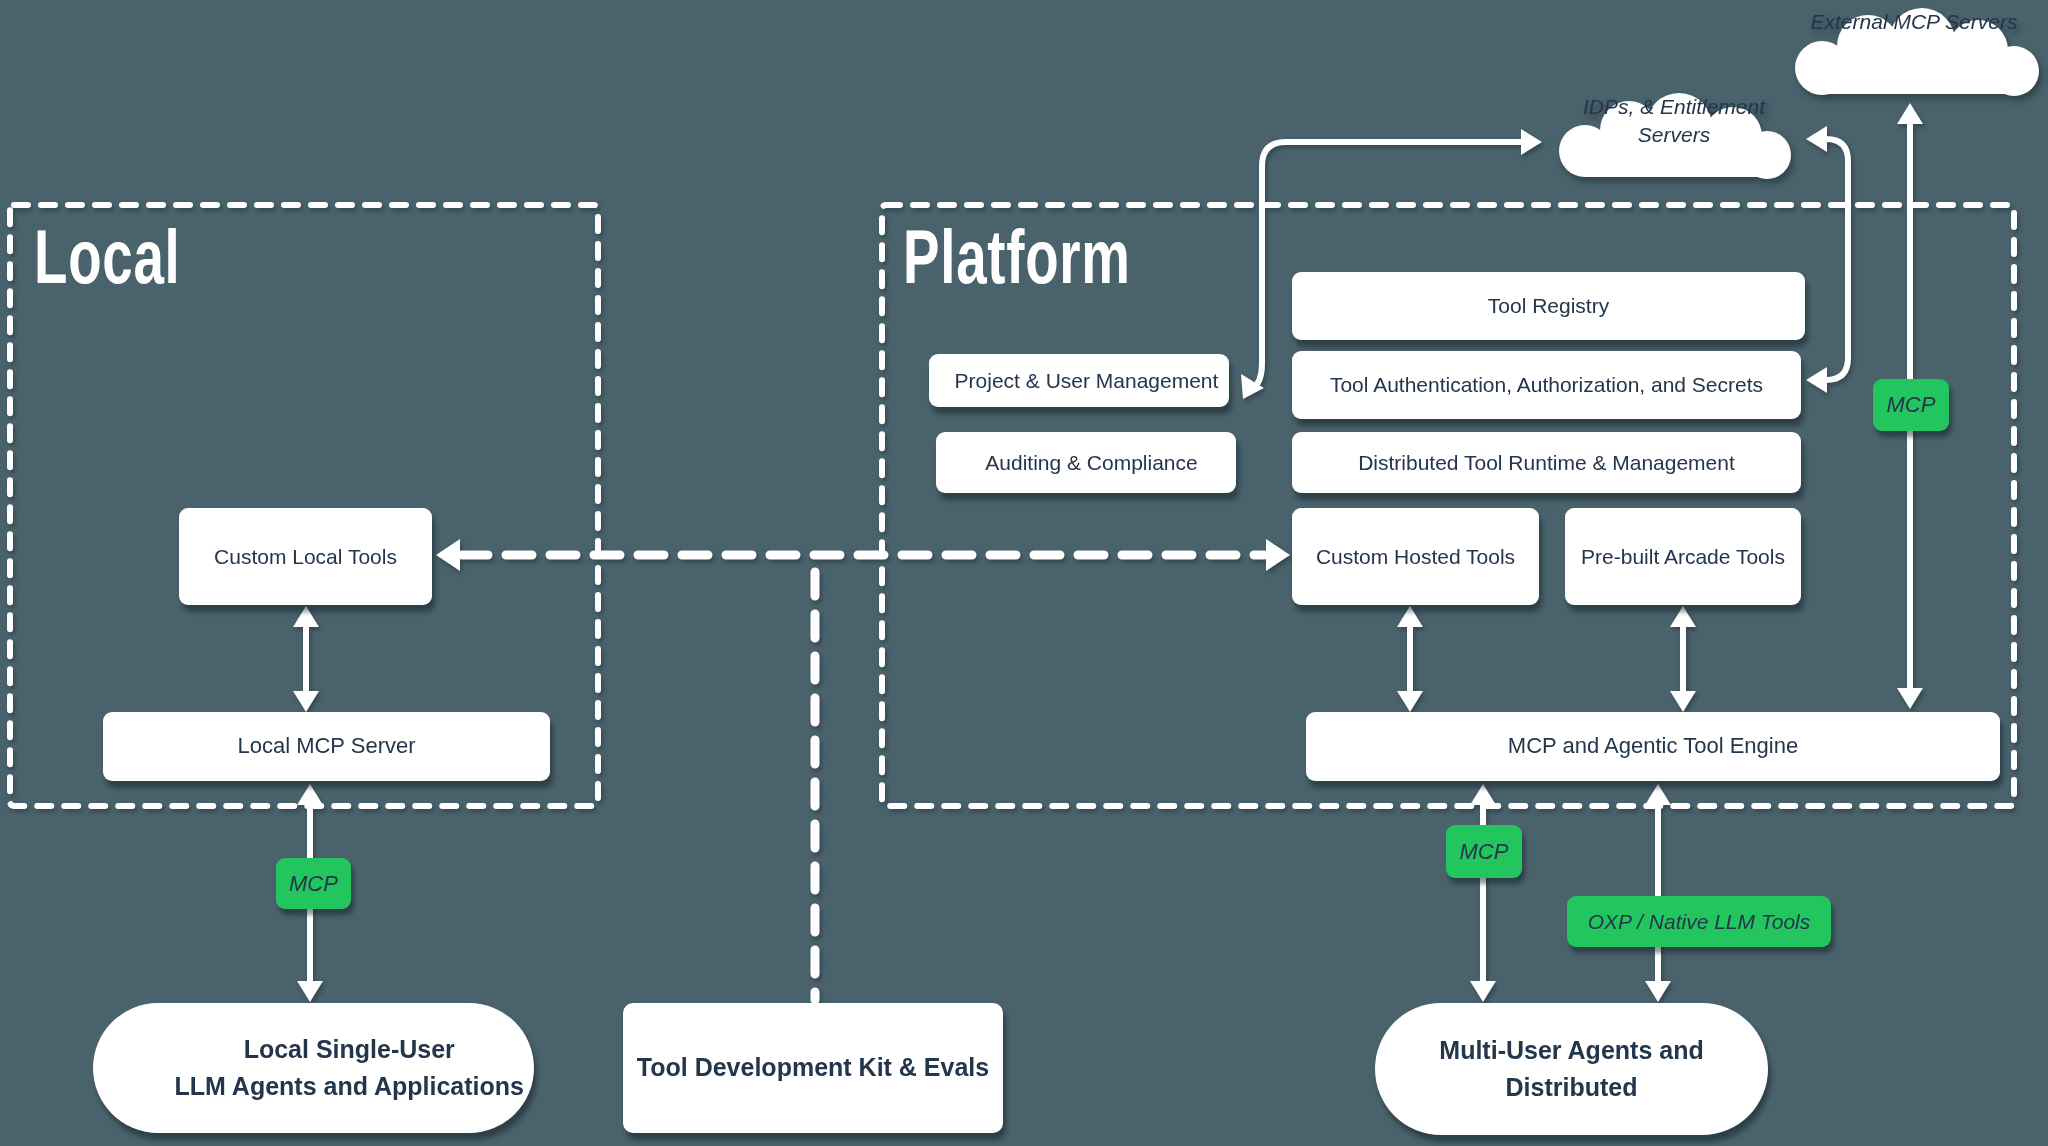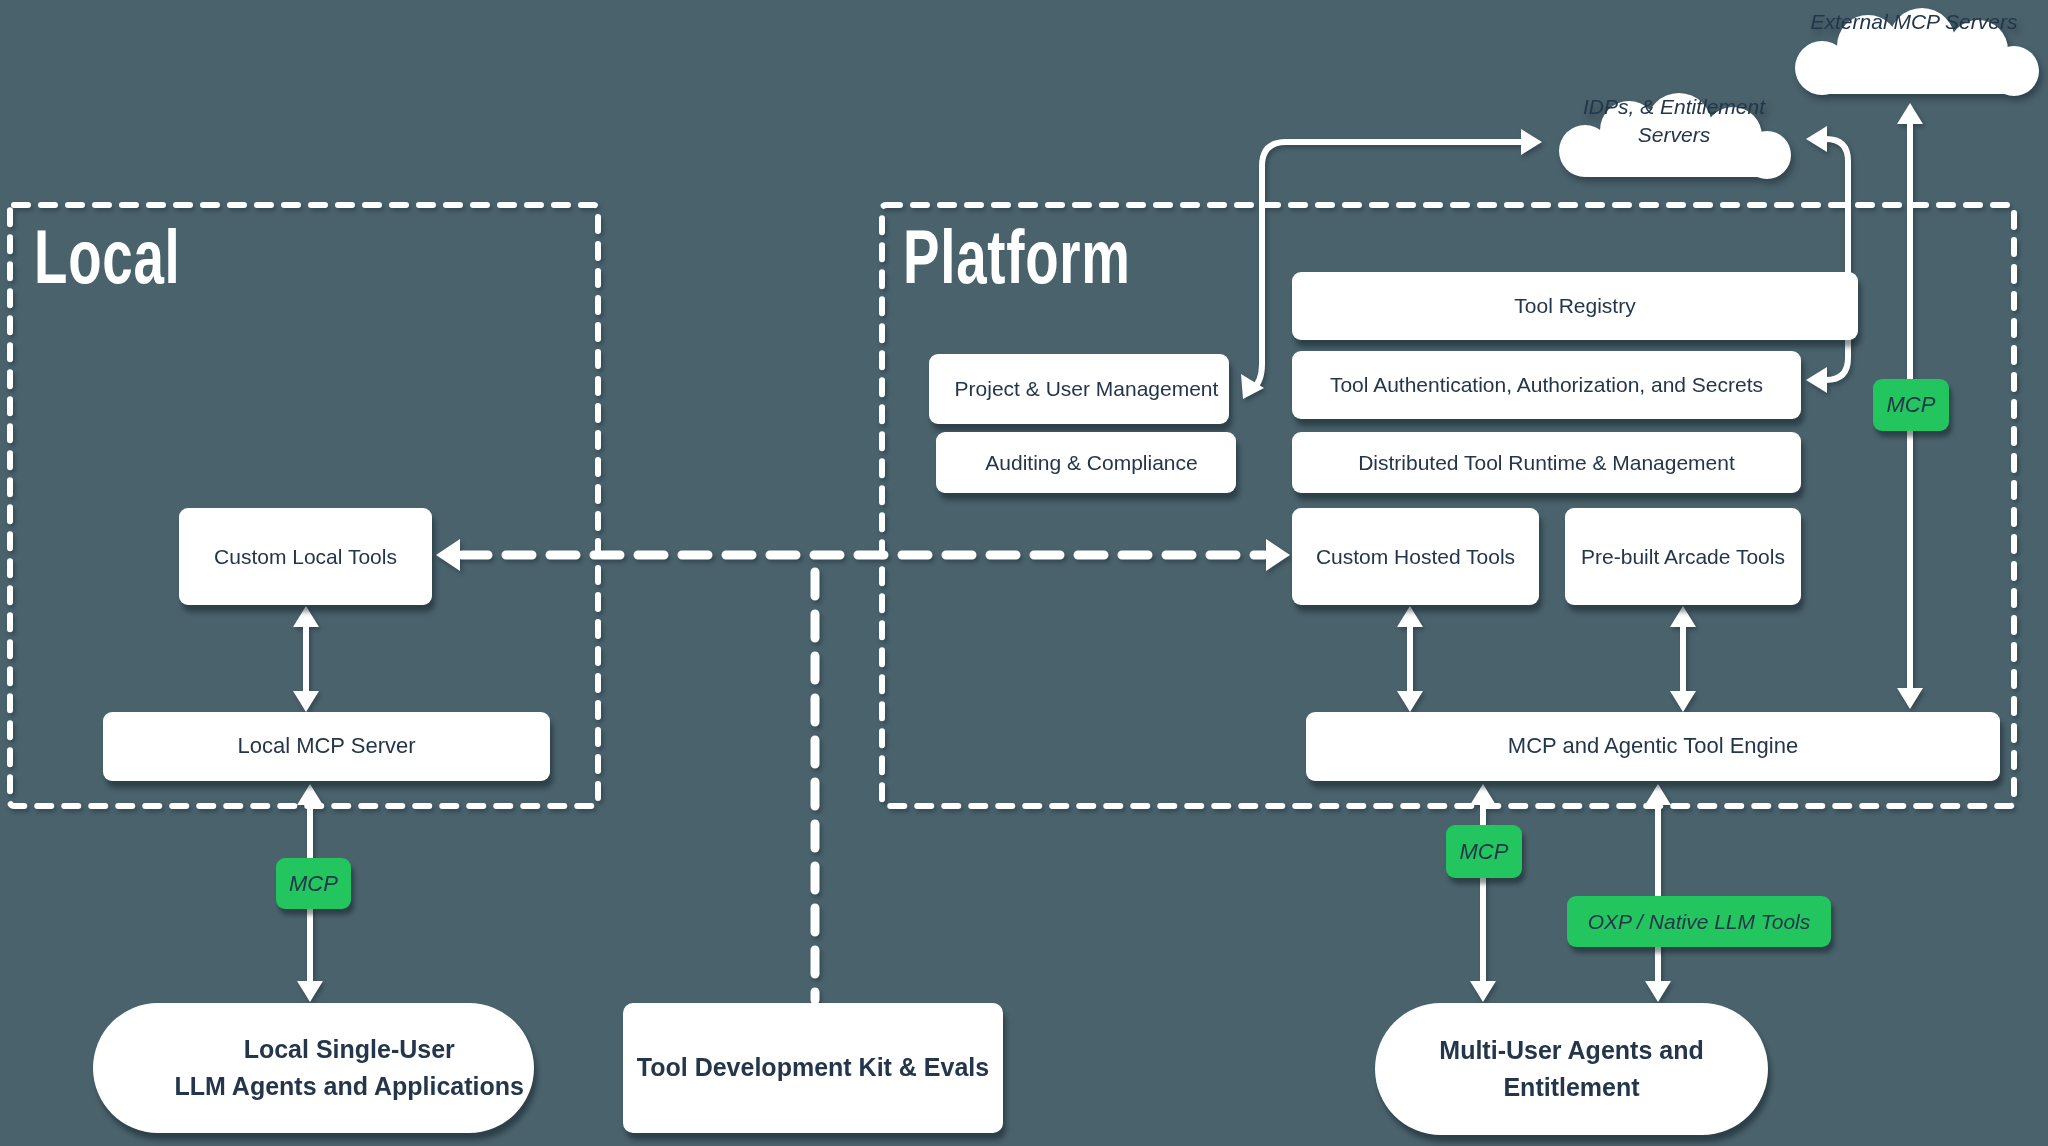--- a/index.html
+++ b/index.html
@@ -123,7 +123,7 @@
   <div class="region-title" style="left:34px;top:219px;">Local</div>
   <div class="region-title" style="left:903px;top:219px;">Platform</div>
 
-  <div class="node" style="left:1292px;top:272px;width:566px;height:68px;">
+  <div class="node" style="left:1292px;top:272px;width:513px;height:68px;">
     <span>Tool Registry</span>
   </div>
   <div class="node" style="left:929px;top:354px;width:300px;height:70px;padding-left:25px;">

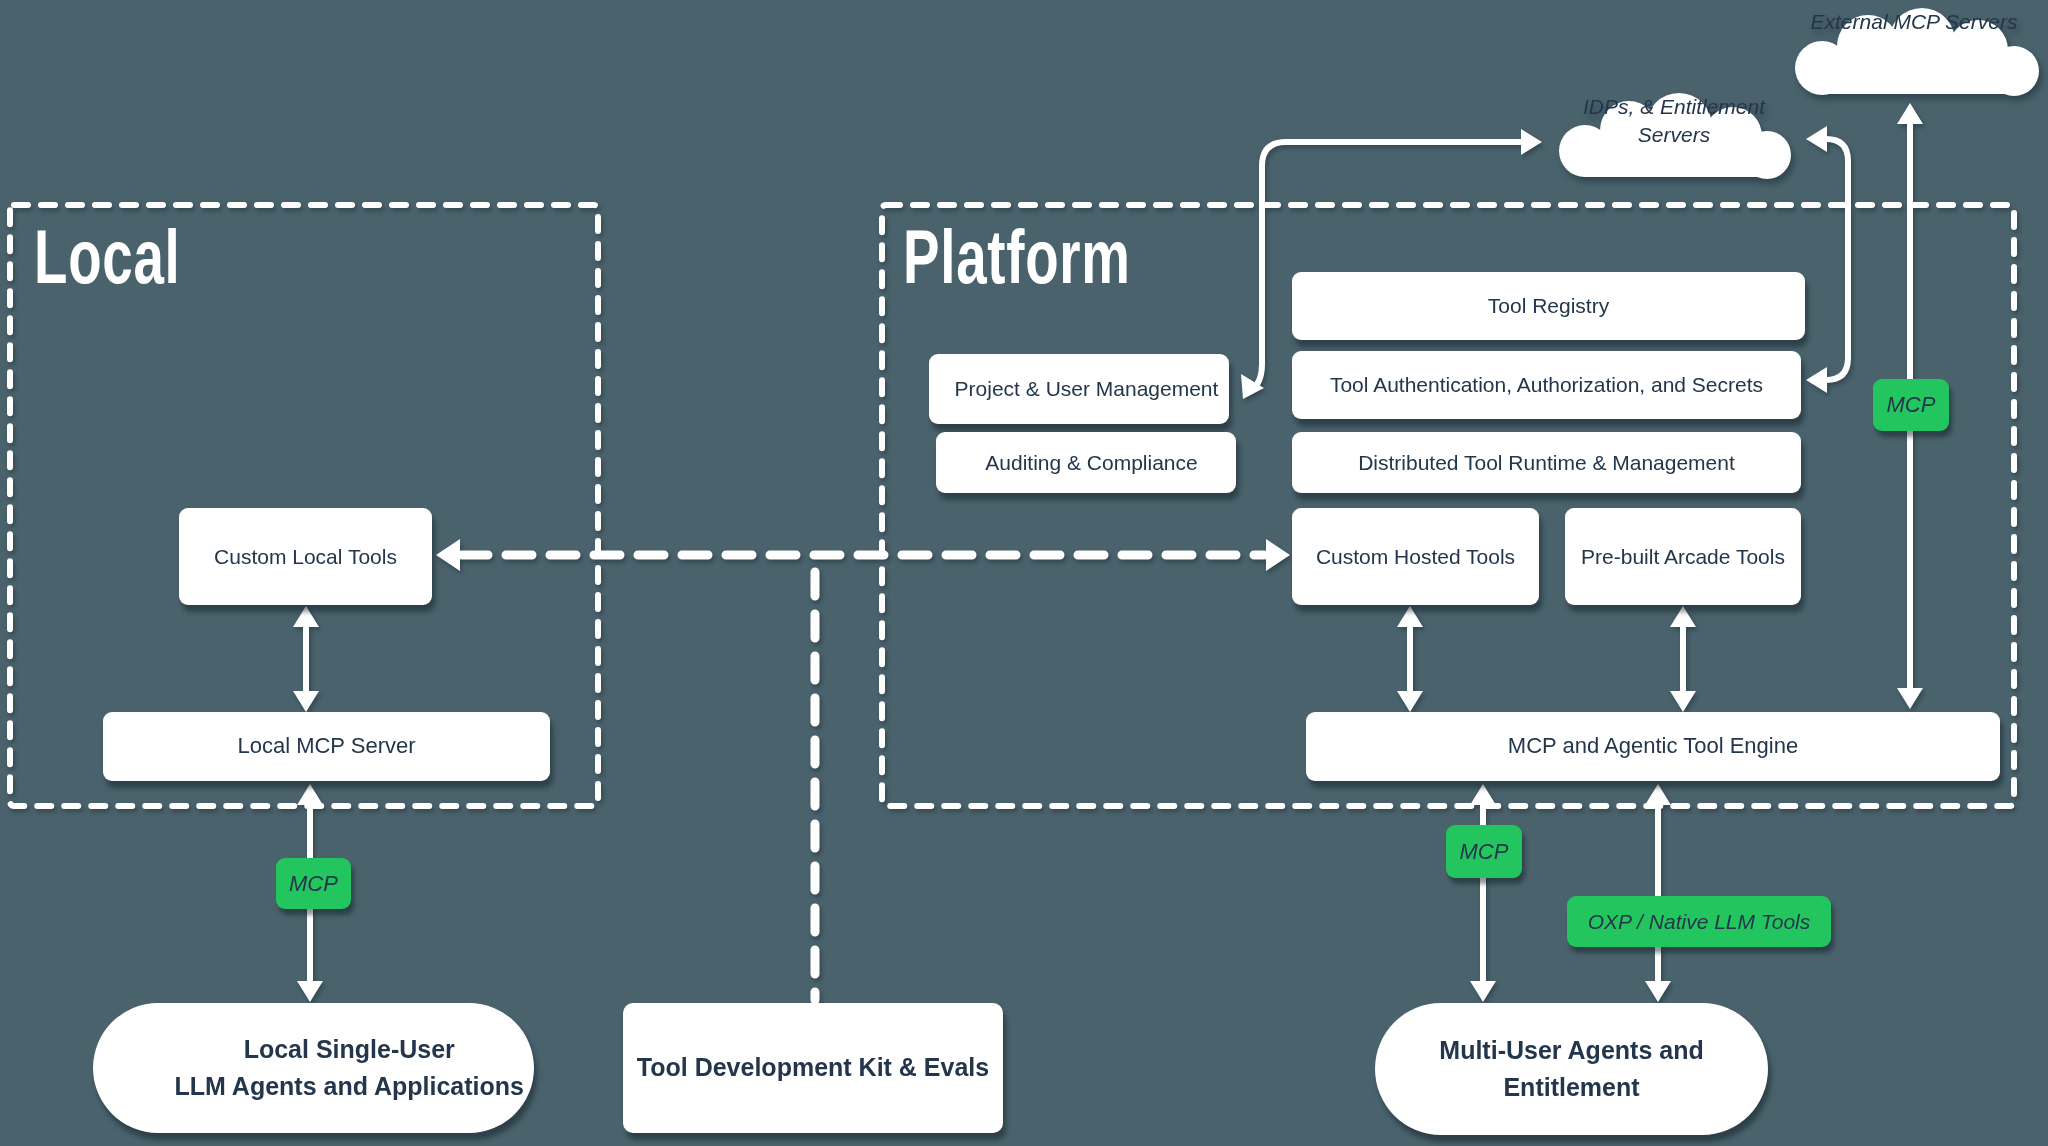--- a/index.html
+++ b/index.html
@@ -126,7 +126,7 @@
   <div class="node" style="left:1292px;top:272px;width:513px;height:68px;">
     <span>Tool Registry</span>
   </div>
-  <div class="node" style="left:929px;top:354px;width:300px;height:70px;padding-left:25px;">
+  <div class="node" style="left:929px;top:354px;width:300px;height:53px;padding-left:25px;">
     <span>Project &amp; User Management</span>
   </div>
   <div class="node" style="left:1292px;top:351px;width:509px;height:68px;">

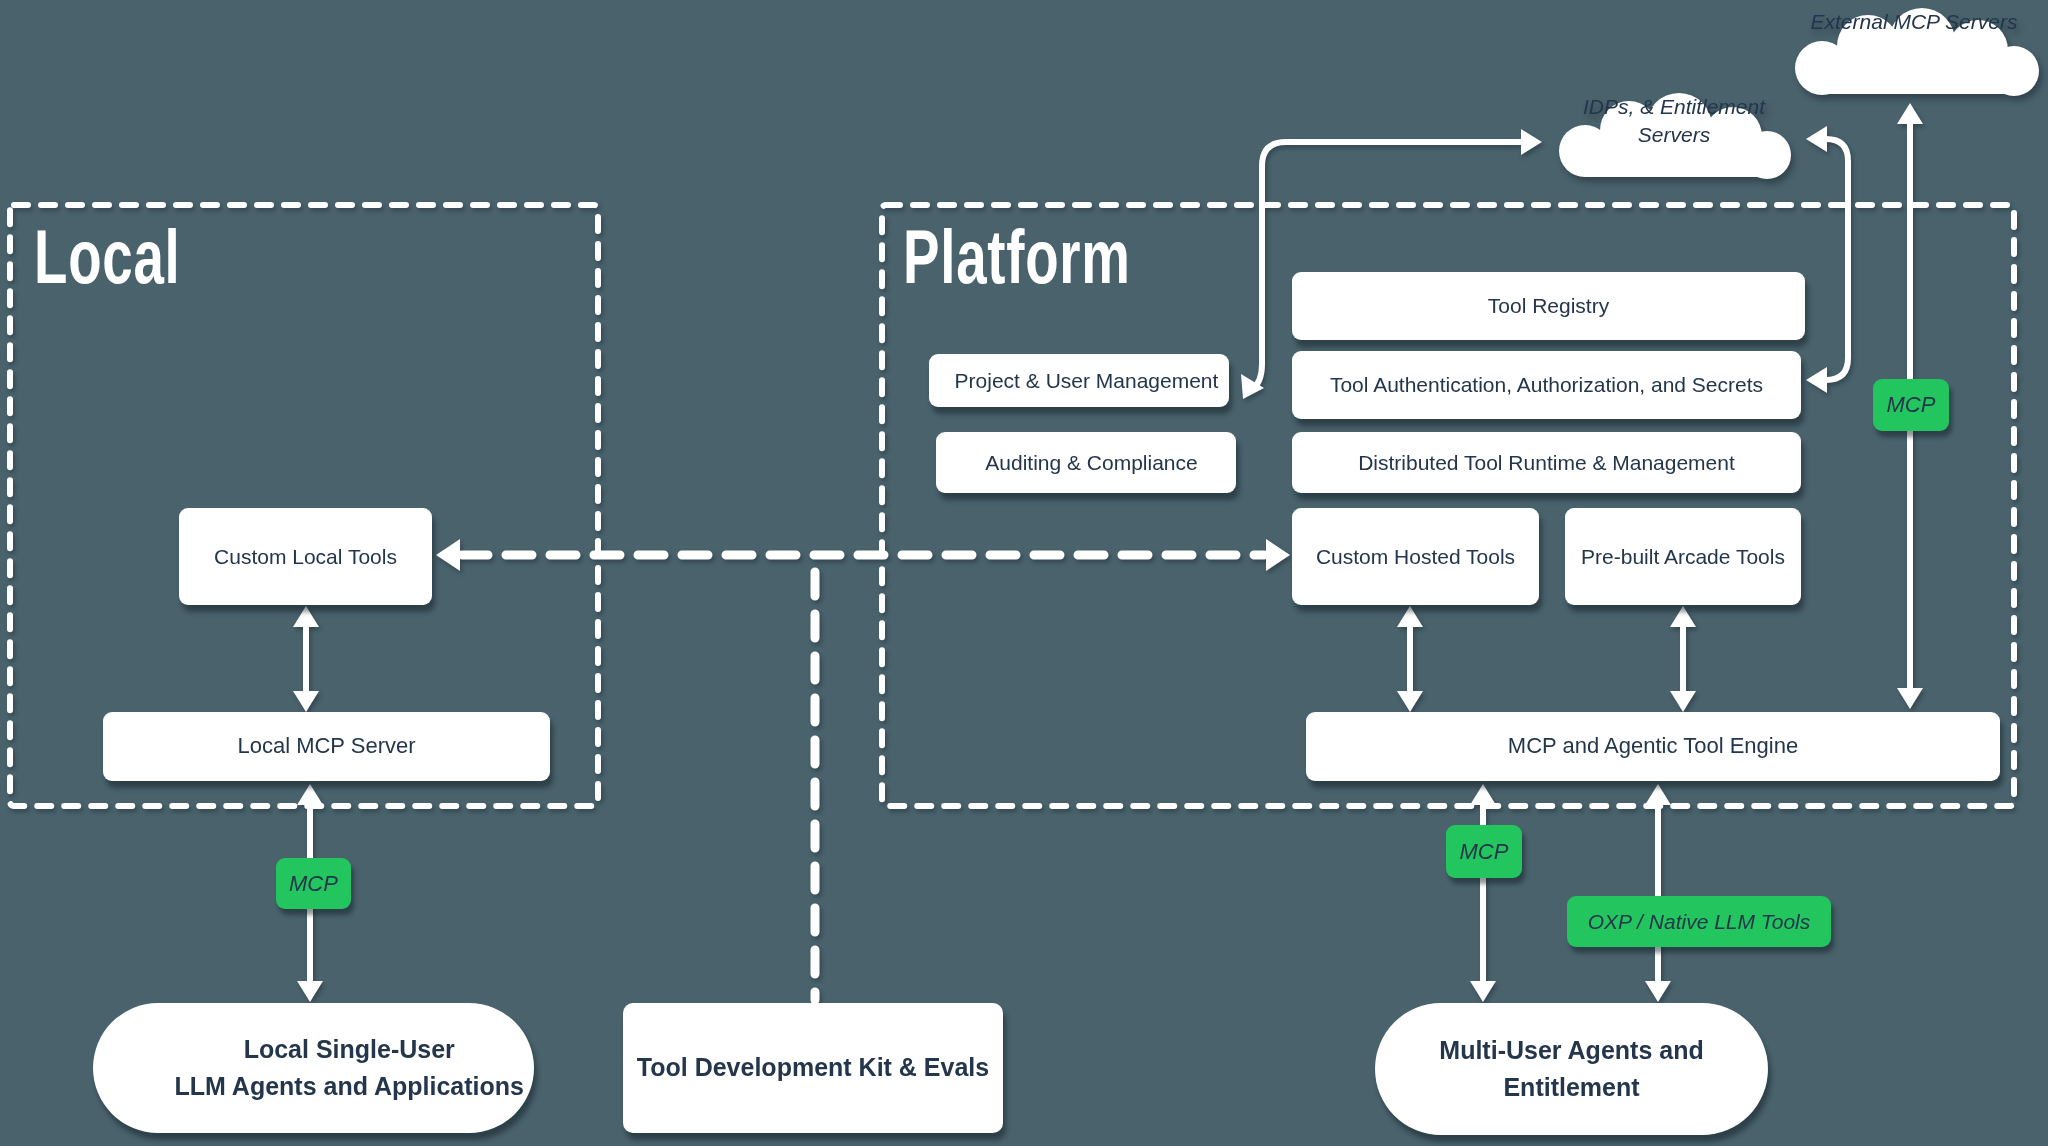--- a/index.html
+++ b/index.html
@@ -167,7 +167,7 @@
   <div class="node bold pill" style="left:1375px;top:1003px;width:393px;height:132px;">
     <span>
       <span style="display:block;">Multi-User Agents and</span>
-      <span style="display:block;">Entitlement</span>
+      <span style="display:block;">Distributed</span>
     </span>
   </div>
 

